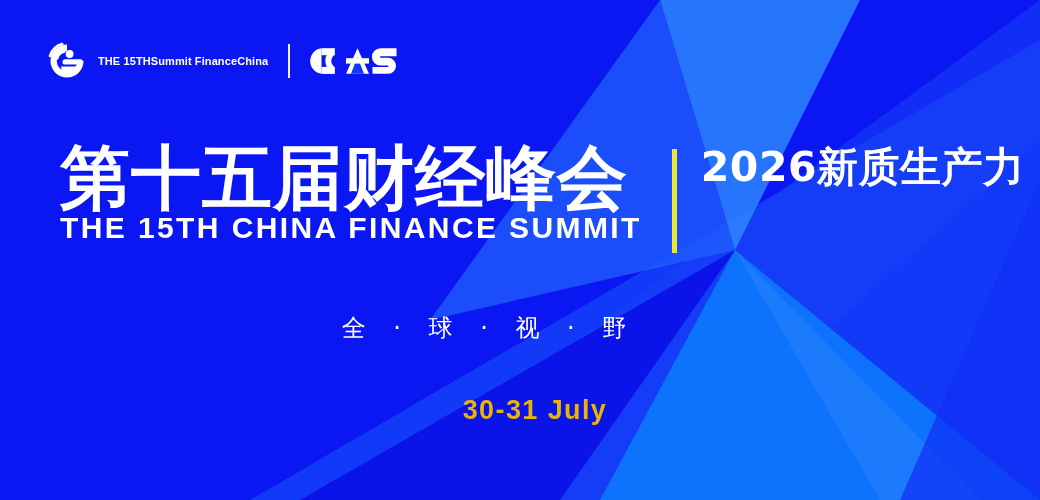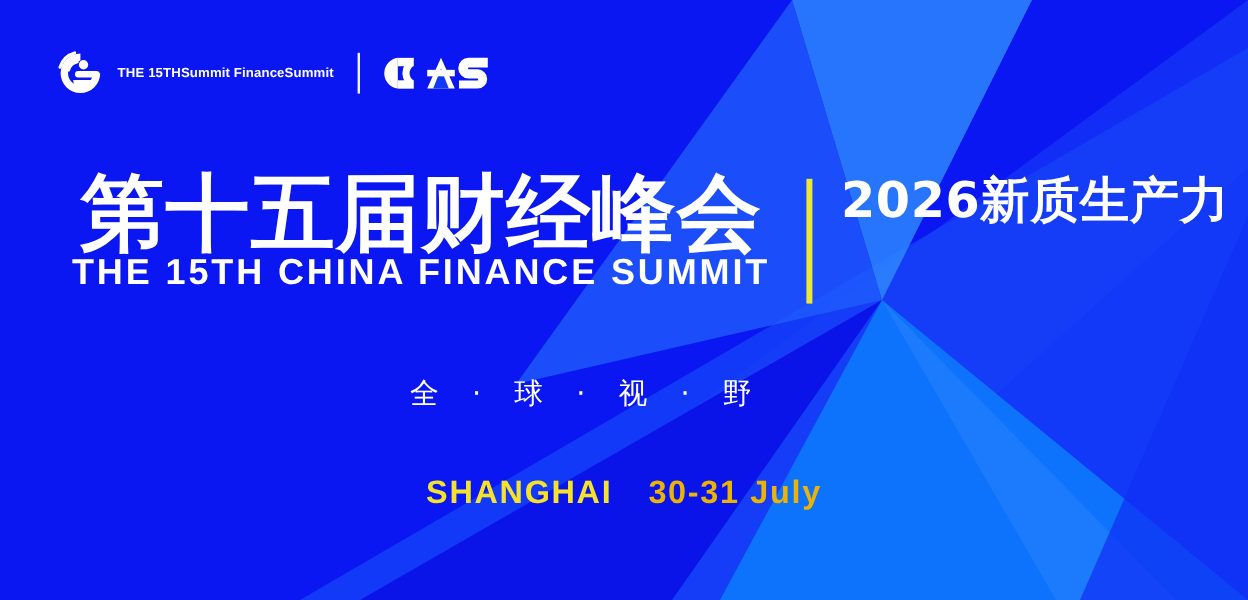--- a/index.html
+++ b/index.html
@@ -202,7 +202,7 @@
     <div id="summit-wordmark">
       <span class="wm-line">THE 15TH</span>
       <span class="wm-line">Summit Finance</span>
-      <span class="wm-line">Summit</span>
+      <span class="wm-line">China</span>
     </div>
 
     <div id="logo-divider"></div>

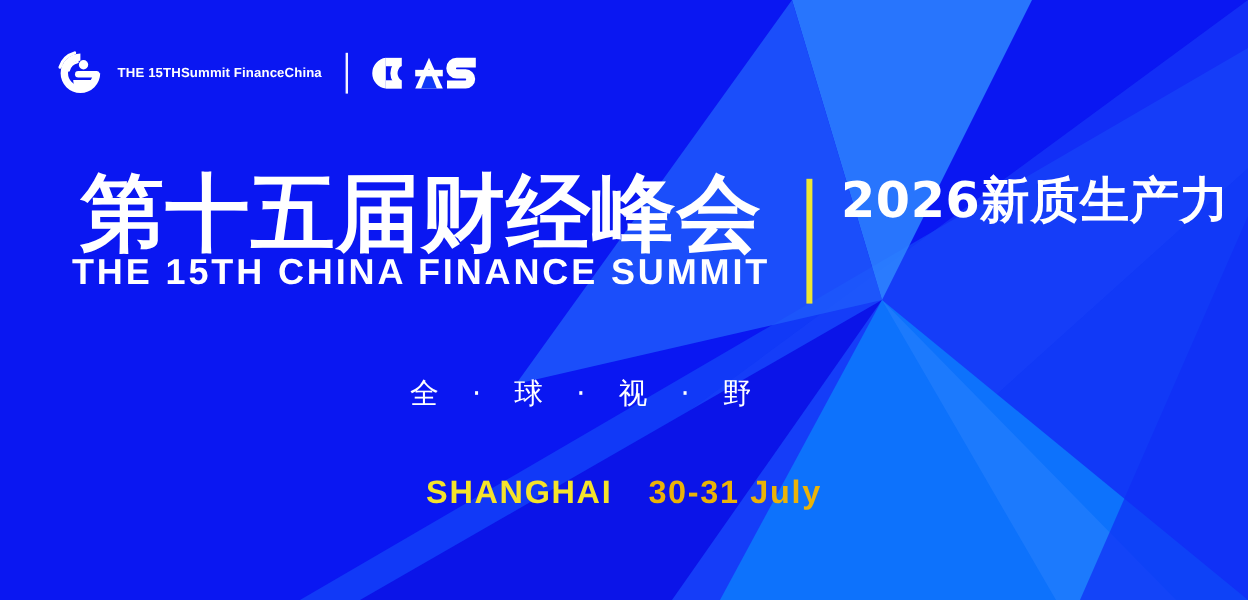--- a/index.html
+++ b/index.html
@@ -70,7 +70,7 @@
     align-items: flex-start;
     z-index: 5;
   }
-  #title-left { display: flex; flex-direction: column; align-items: center; }
+  #title-left { display: flex; flex-direction: column; }
   #title-cn {
     color: #ffffff;
     font-size: 70px;

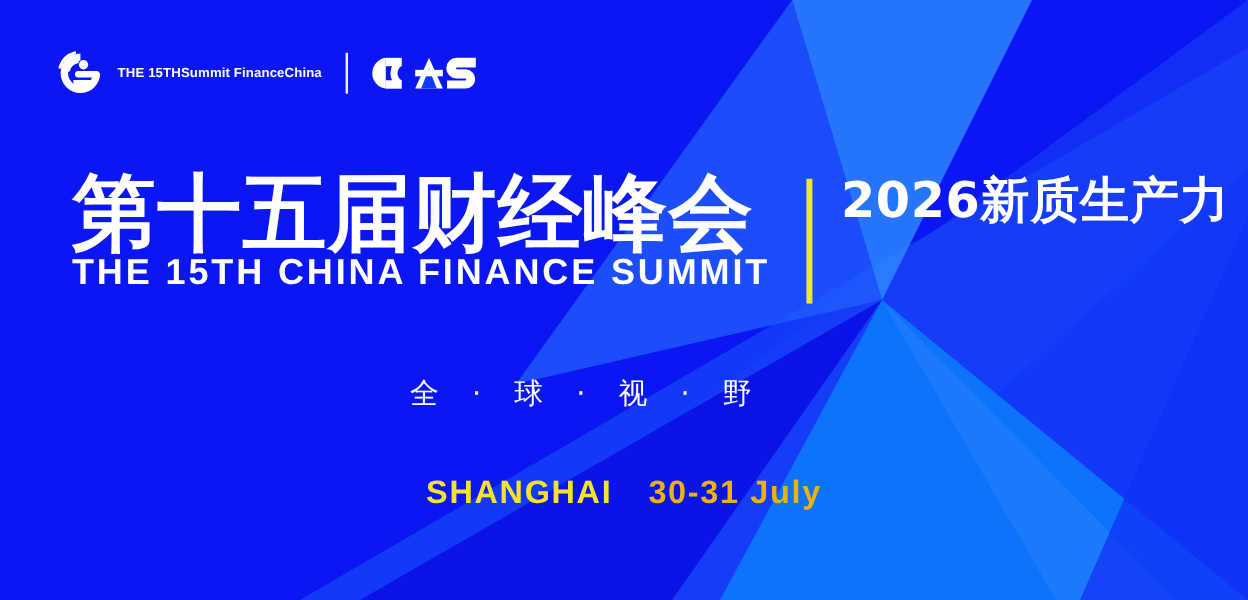--- a/index.html
+++ b/index.html
@@ -245,7 +245,6 @@
   </div>
 
   <div id="venue-row">
-    <span class="venue-city">SHANGHAI</span>
     <span class="venue-date">30-31 July</span>
   </div>
 

